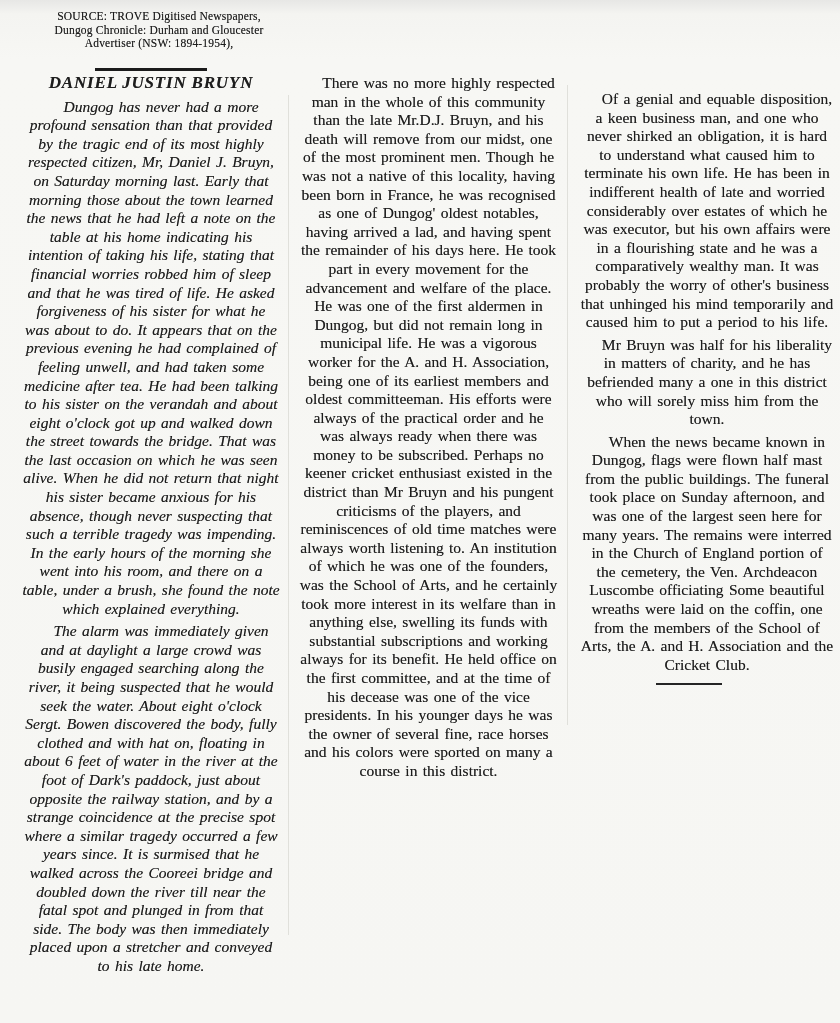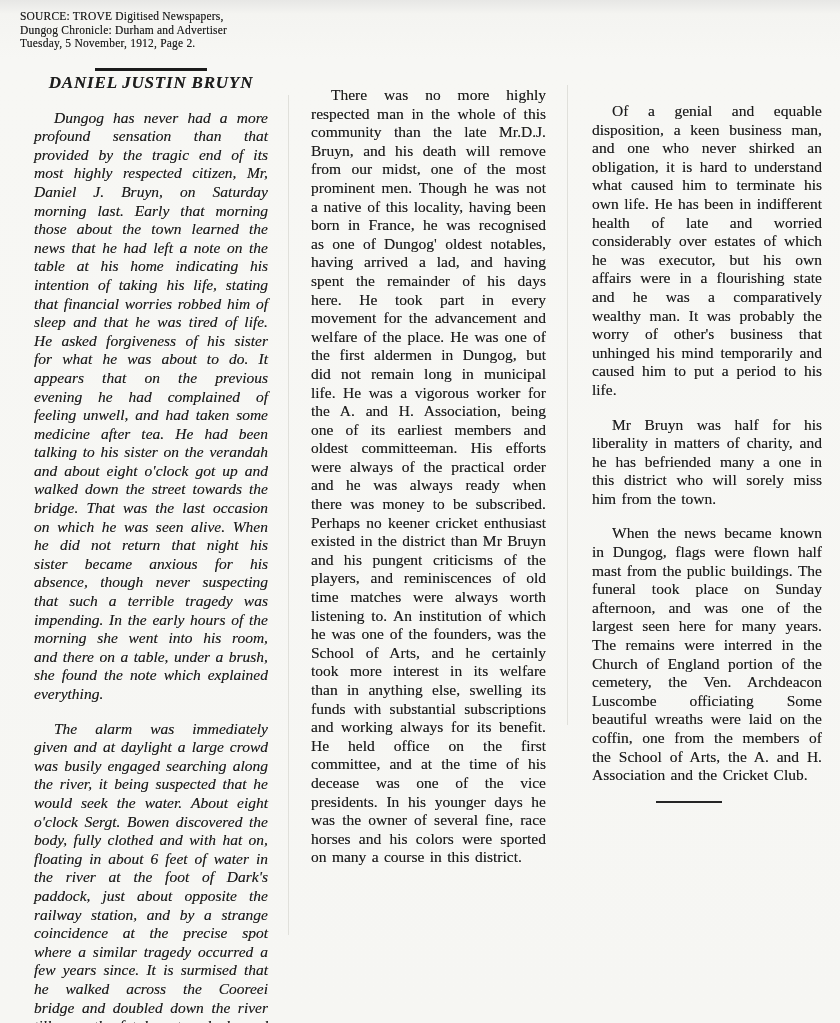--- a/index.html
+++ b/index.html
@@ -2,7 +2,7 @@
 <html><head>
 <meta charset="utf-8">
 <style>
-  * { margin: 0; padding: 0; box-sizing: border-box; }
+  * { margin: 0; padding: 0; box-sizing: border-box; text-align: center; }
   html, body {
     width: 840px; height: 1023px;
     overflow: hidden;

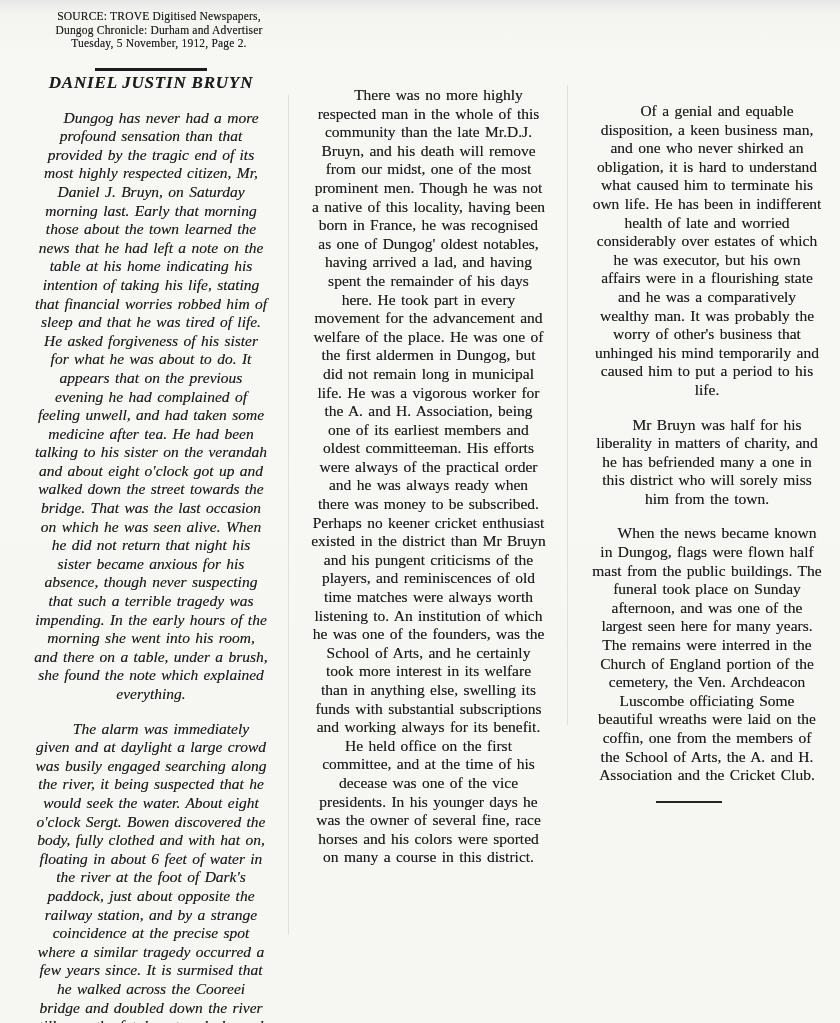--- a/index.html
+++ b/index.html
@@ -70,7 +70,7 @@
 
 <div class="source-block scan-text">
   <div>SOURCE: TROVE Digitised Newspapers,</div>
-  <div>Dungog Chronicle: Durham and Advertiser</div>
+  <div>Dungog Chronicle: Durham and Gloucester</div>
   <div>Tuesday, 5 November, 1912, Page 2.</div>
 </div>
 

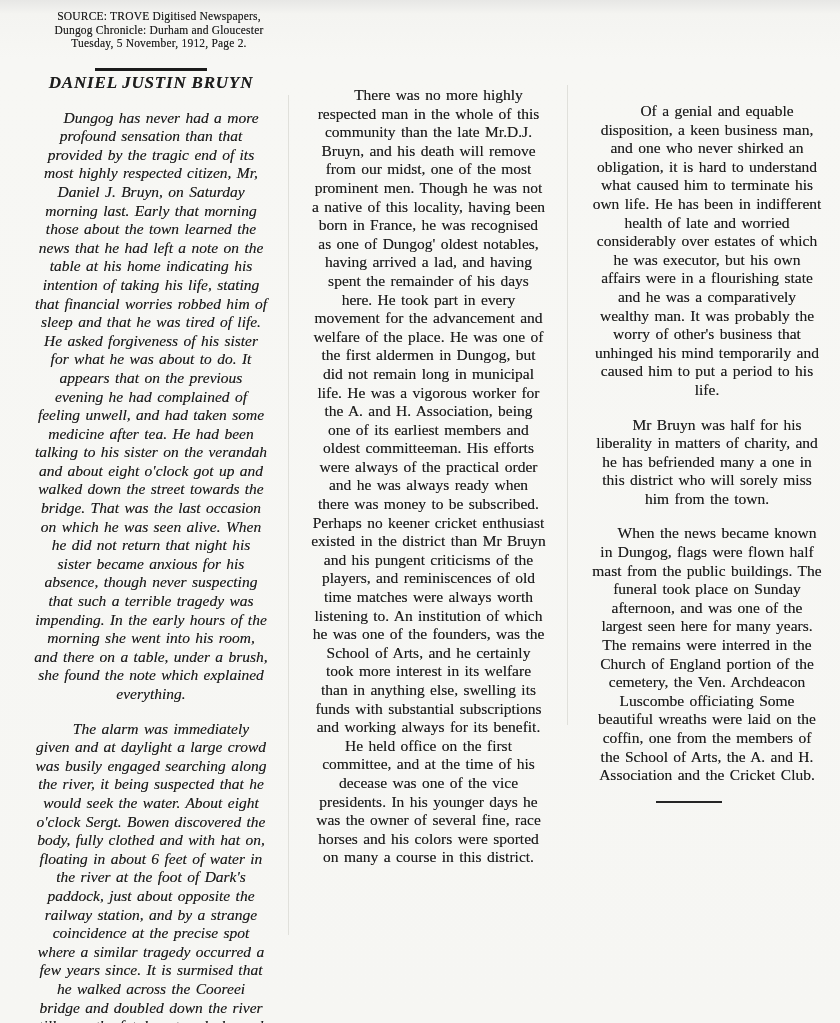--- a/index.html
+++ b/index.html
@@ -71,6 +71,7 @@
 <div class="source-block scan-text">
   <div>SOURCE: TROVE Digitised Newspapers,</div>
   <div>Dungog Chronicle: Durham and Gloucester</div>
+  <div>Advertiser (NSW: 1894-1954),</div>
   <div>Tuesday, 5 November, 1912, Page 2.</div>
 </div>
 

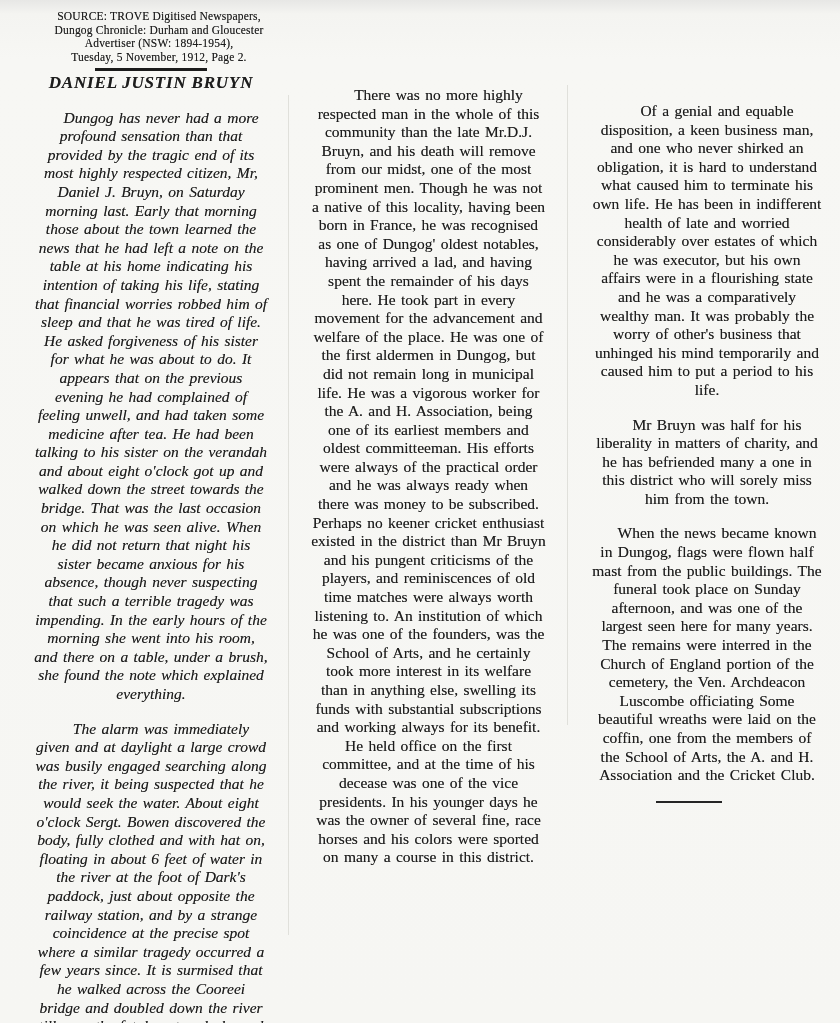--- a/index.html
+++ b/index.html
@@ -72,7 +72,6 @@
   <div>SOURCE: TROVE Digitised Newspapers,</div>
   <div>Dungog Chronicle: Durham and Gloucester</div>
   <div>Advertiser (NSW: 1894-1954),</div>
-  <div>Tuesday, 5 November, 1912, Page 2.</div>
 </div>
 
 <div class="column-rule rule-a"></div>

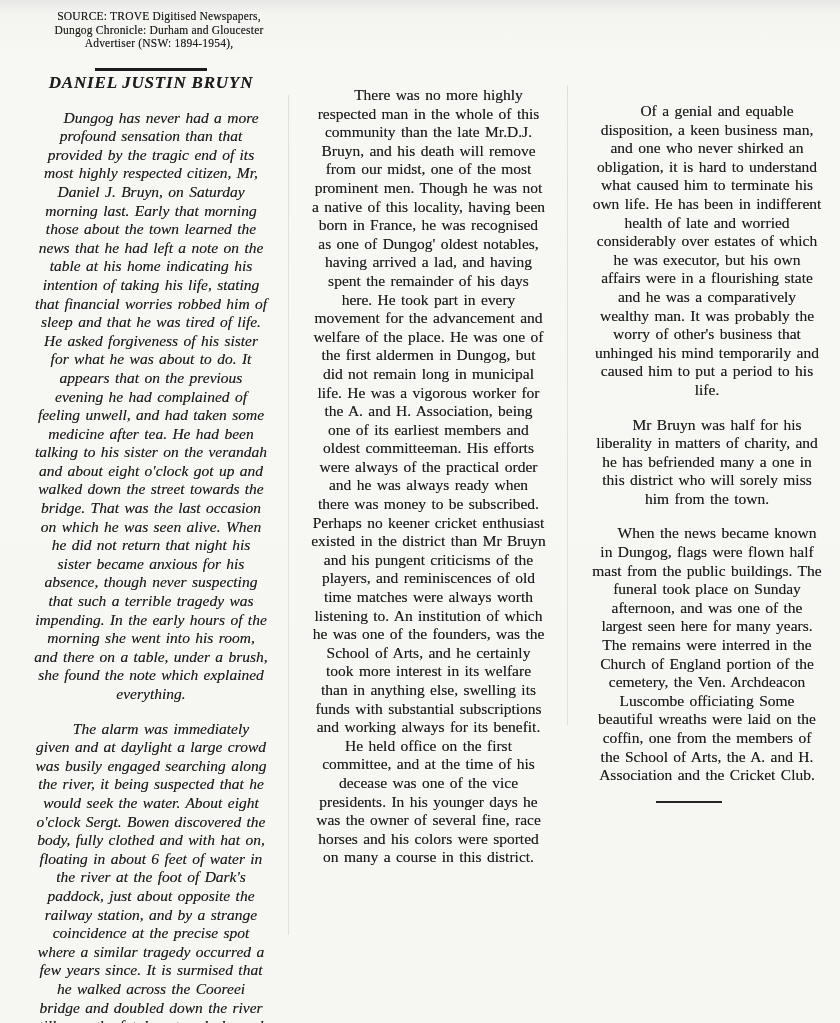--- a/index.html
+++ b/index.html
@@ -48,7 +48,7 @@
   }
   .column p {
     text-indent: 20px;
-    margin: 16px;
+    margin: 4px;
     word-spacing: 1.5px;
   }
   .end-rule {

